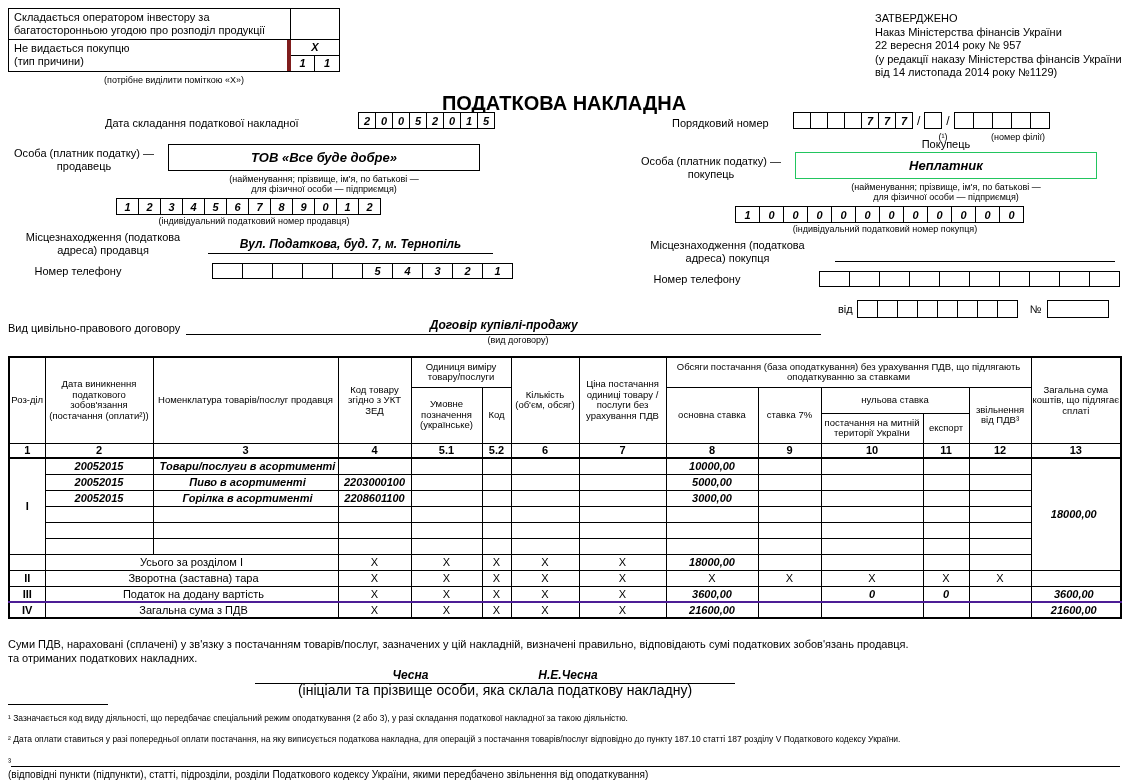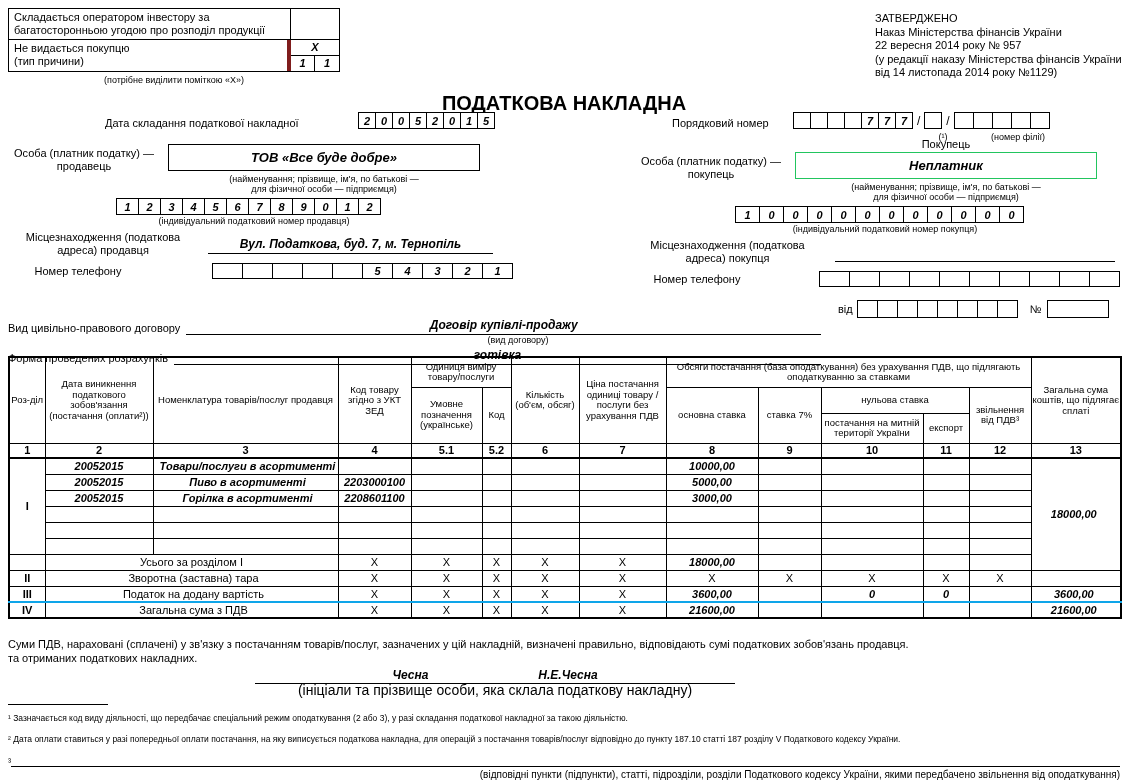--- a/index.html
+++ b/index.html
@@ -249,10 +249,6 @@
     <div class="uline" style="width:635px; margin-left:6px;">Договір купівлі-продажу</div>
   </div>
   <div class="note" style="margin-left:190px; width:640px;">(вид договору)</div>
-  <div style="display:flex; margin-top:3px;">
-    <div class="lab" style="white-space:nowrap; padding-top:4px;">Форма проведених розрахунків</div>
-    <div class="uline" style="width:647px; margin-left:6px;">готівка</div>
-  </div>
 </div>
 <div class="abs" style="left:838px; top:300px; display:flex; align-items:center;">
   <span class="lab" style="padding-right:4px;">від</span>

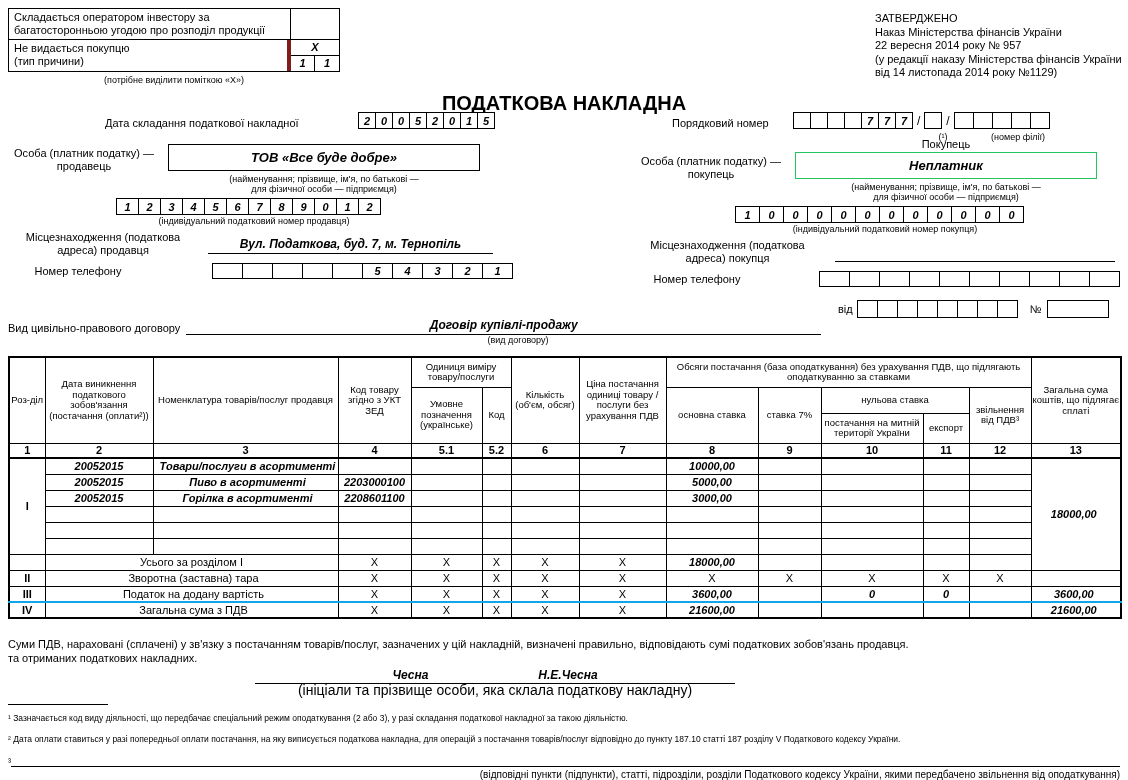--- a/index.html
+++ b/index.html
@@ -62,7 +62,7 @@
   #main-table td.lbll { font-weight:normal; font-style:normal; text-align:left; padding-left:4px; }
   #main-table td.lblc { font-weight:normal; font-style:normal; text-align:center; }
   #main-table td.tot { text-align:right; padding-right:4px; vertical-align:middle; }
-  #main-table tr.r4 td { border-top:2px solid #0ea5e9; }
+  #main-table tr.r4 td { border-top:2px solid #4c1d95; }
 
   #declaration { left:8px; top:637px; font-size:11px; line-height:14px; width:1112px; }
   #signature { left:255px; top:668px; width:480px; }

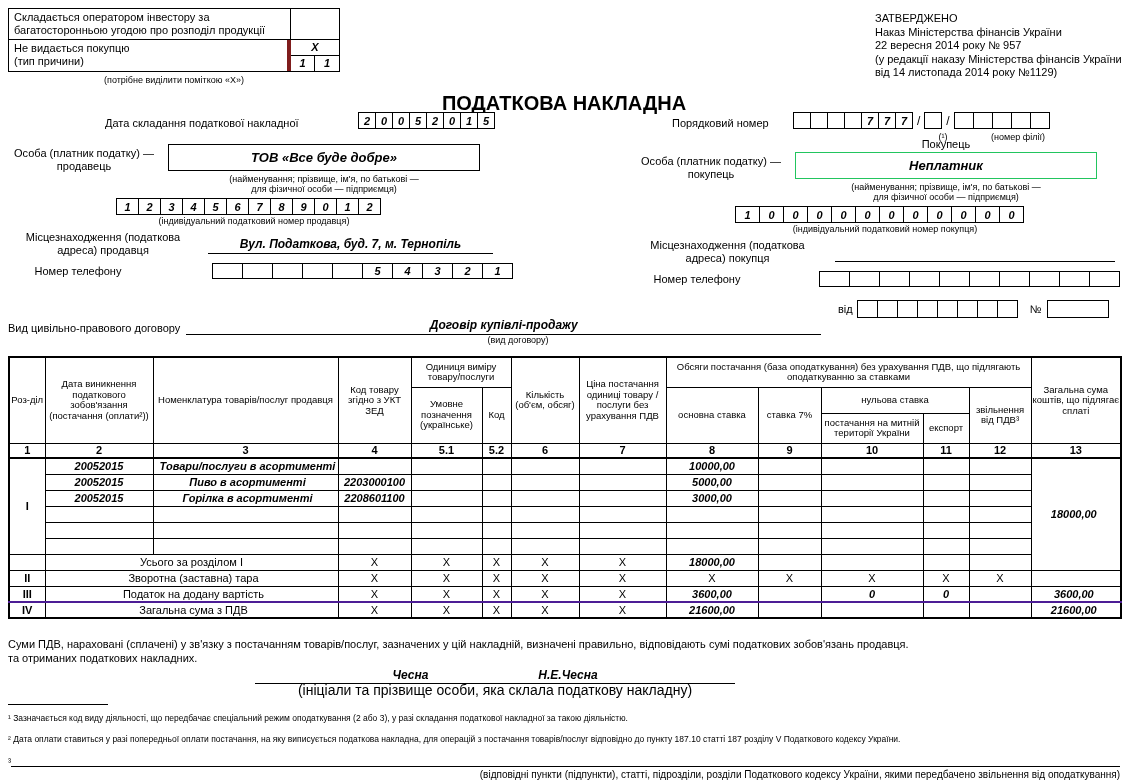--- a/index.html
+++ b/index.html
@@ -77,7 +77,7 @@
   #footnotes .fn3 { display:flex; align-items:flex-end; }
   #footnotes .fn3 .mark { font-size:9px; }
   #footnotes .fn3 .line { flex:1; border-bottom:1.5px solid #000; height:12px; }
-  #footnotes .fn3-note { text-align:right; font-size:10px; margin-top:2px; }
+  #footnotes .fn3-note { text-align:left; font-size:10px; margin-top:2px; }
 </style>
 </head>
 <body>

